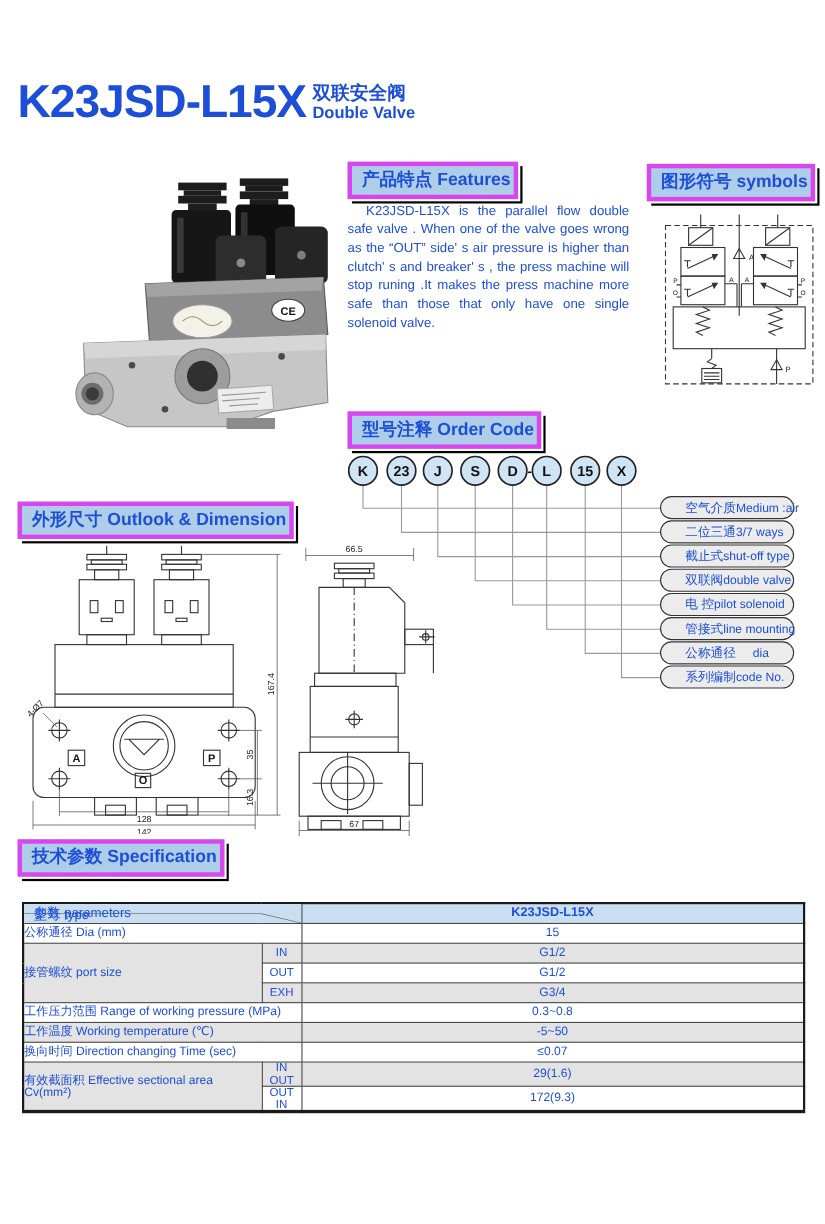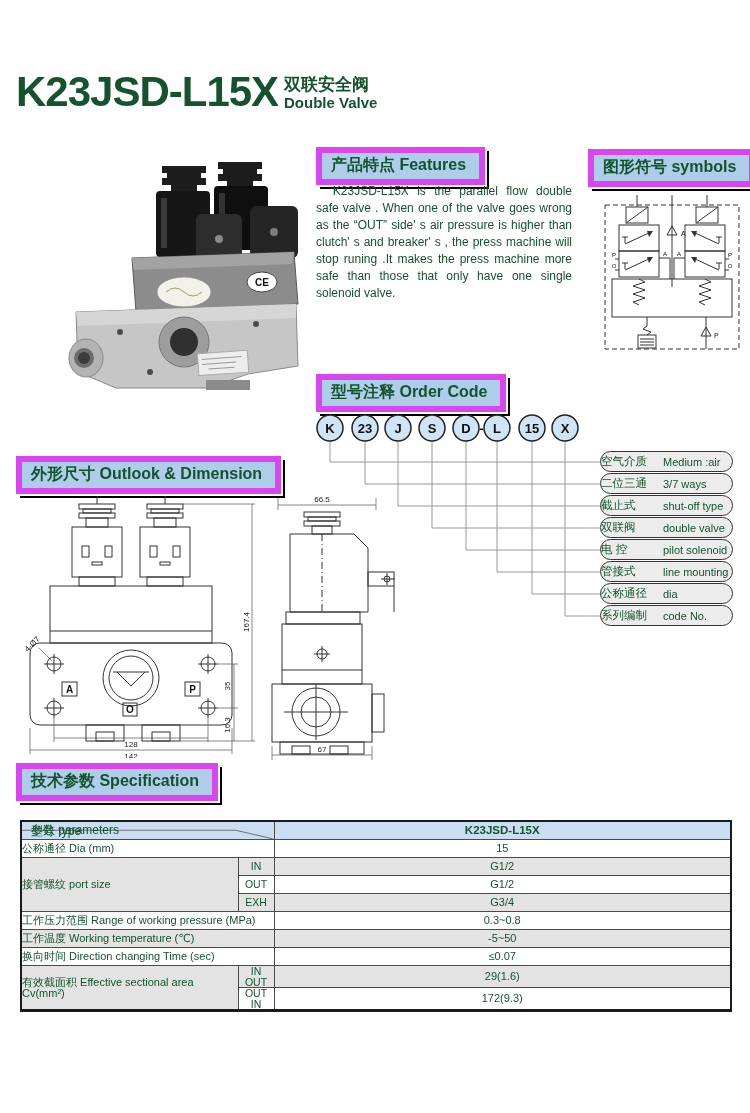--- a/index.html
+++ b/index.html
@@ -4,7 +4,7 @@
 <style>
   html,body{margin:0;padding:0;background:#fff;}
   #page{position:relative;width:750px;height:1113px;background:#fff;overflow:hidden;
-        font-family:"Liberation Sans","DejaVu Sans",sans-serif;color:#14532d;}
+        font-family:"Liberation Sans","DejaVu Sans",sans-serif;color:#1d4ed8;}
   .abs{position:absolute;}
 
   

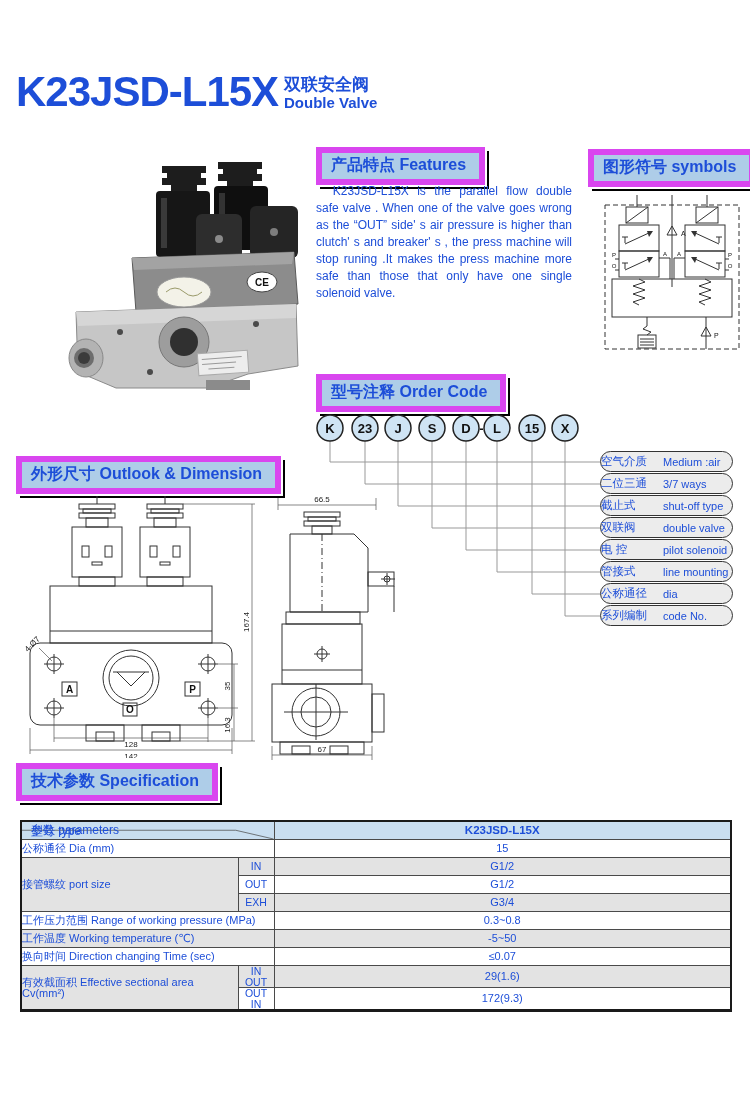--- a/index.html
+++ b/index.html
@@ -14,8 +14,8 @@
   .subtitle .en{font-size:15px;font-weight:bold;}
 
   
-  .sec-hdr{display:inline-block;background:#aecde8;border:6px solid #d946ef;
-           padding:2px 13px 3px 9px;font-size:16px;font-weight:bold;white-space:nowrap;
+  .sec-hdr{display:inline-block;background:#aecde8;border:4px solid #d946ef;
+           padding:2px 3px 3px 9px;font-size:16px;font-weight:bold;white-space:nowrap;
            box-shadow:2px 2px 0 0 #fff,4px 4px 0 0 #000;}
 
   

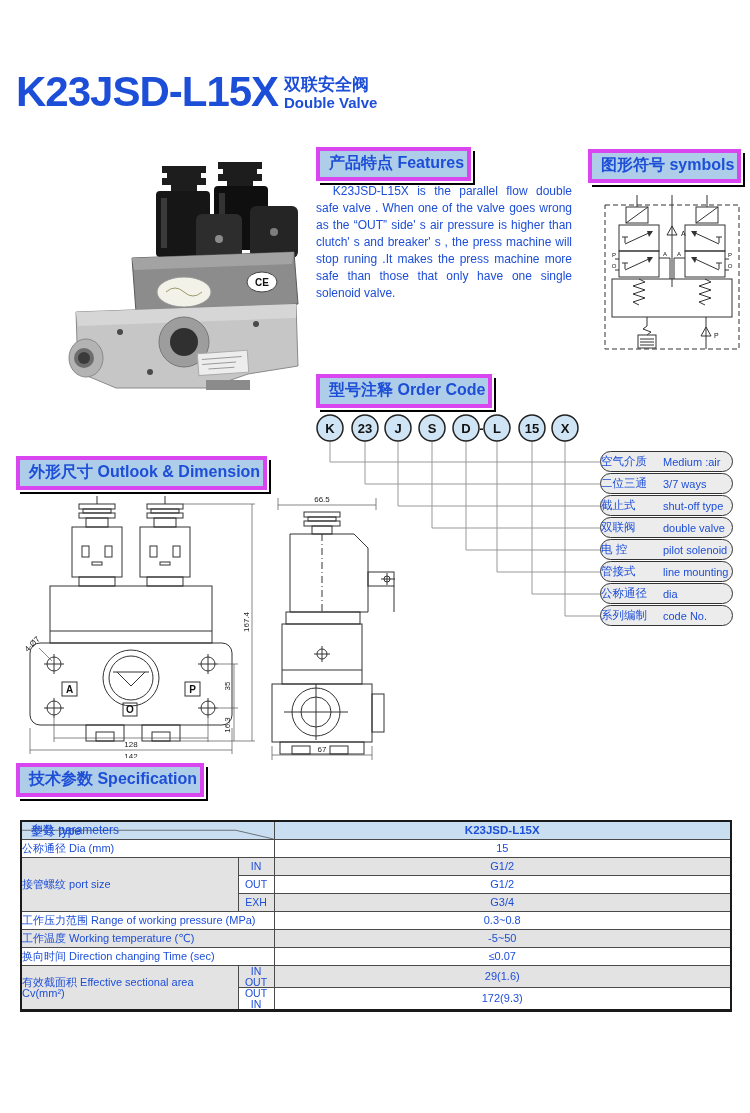--- a/index.html
+++ b/index.html
@@ -31,9 +31,9 @@
   .portlbl{font-size:10px;font-weight:bold;fill:#111;}
 
   
-  .pill{position:absolute;left:600px;width:133px;height:21px;background:#ececec;
+  .pill{position:absolute;left:600px;width:122px;height:21px;background:#ececec;
         border:1.5px solid #333;border-radius:12px;display:flex;align-items:center;
-        padding:0 0;box-sizing:border-box;white-space:nowrap;}
+        padding:0 22px;box-sizing:border-box;white-space:nowrap;}
   .pill .cn{font-size:11.5px;width:62px;}
   .pill .en{font-size:11px;flex:1;}
 

